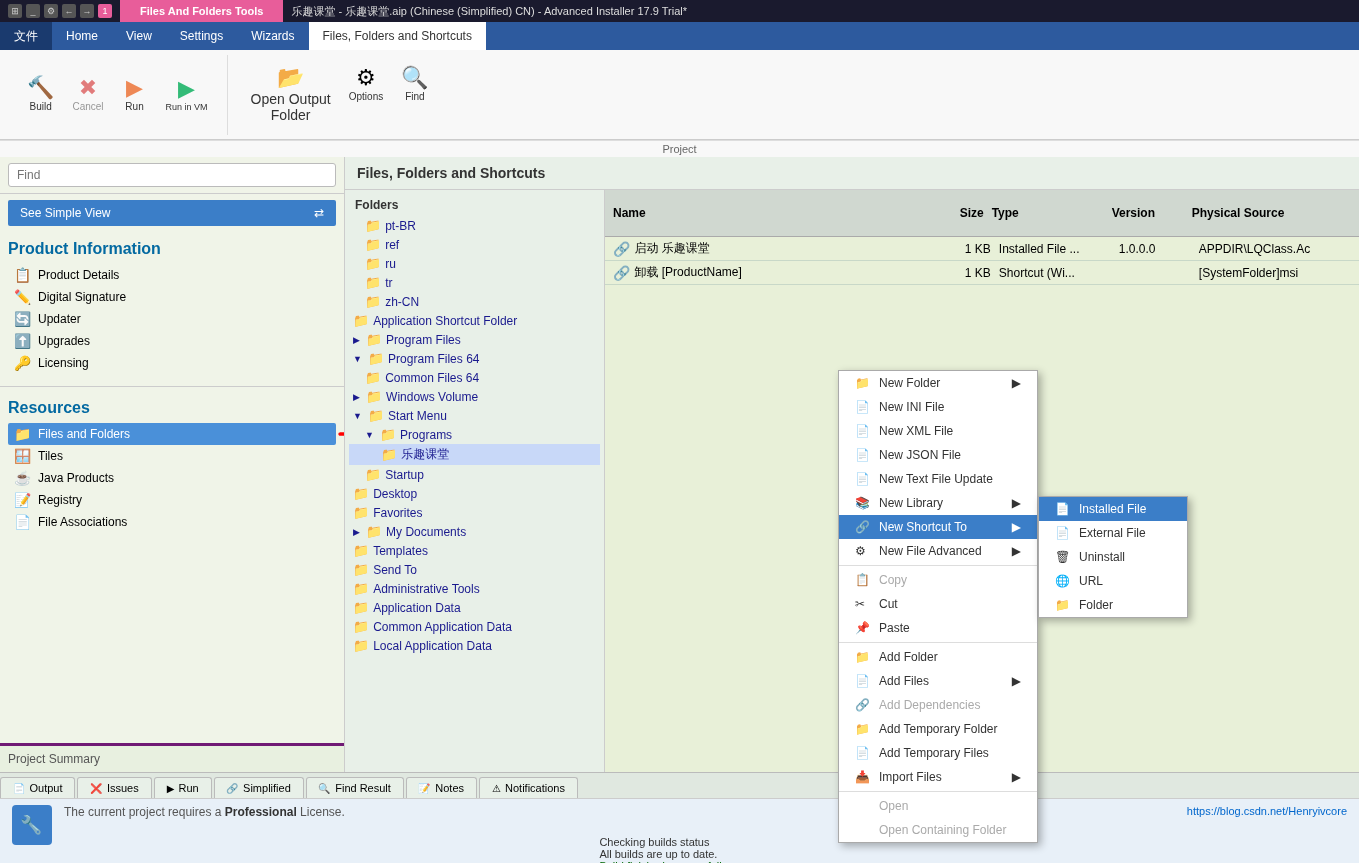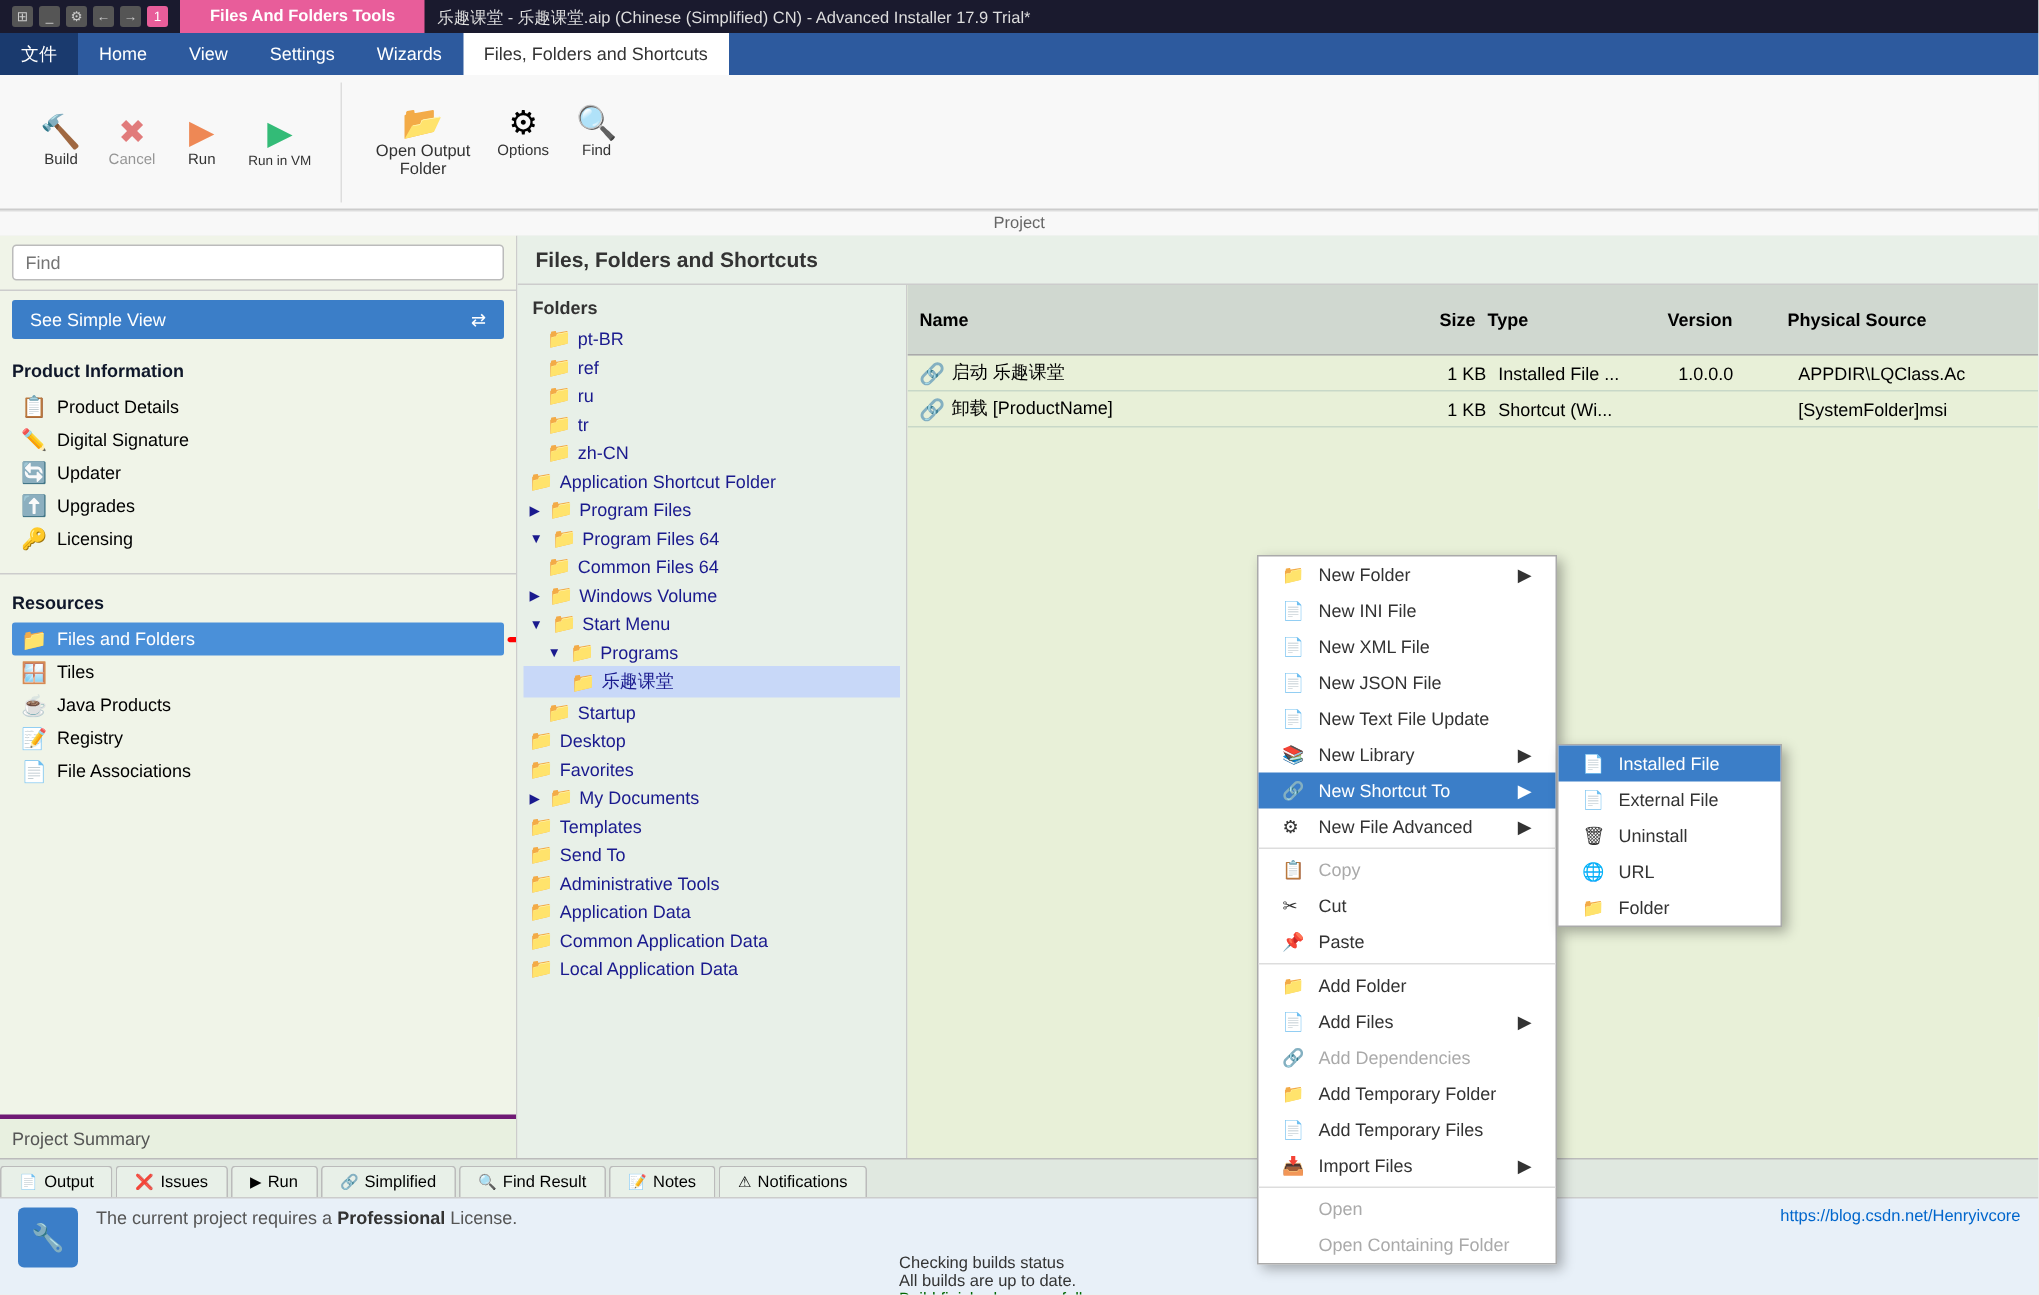--- a/index.html
+++ b/index.html
@@ -147,7 +147,7 @@
     <div style="display:flex;gap:4px;">
       <div class="toolbar-btn">
         <span class="toolbar-btn-icon">📂</span>
-        <span class="toolbar-btn-label" style="font-size:11px;">Open Output<br>Folder</span>
+        <span class="toolbar-btn-label" style="font-size:14px;">Open Output<br>Folder</span>
       </div>
       <div class="toolbar-btn">
         <span class="toolbar-btn-icon">⚙</span>

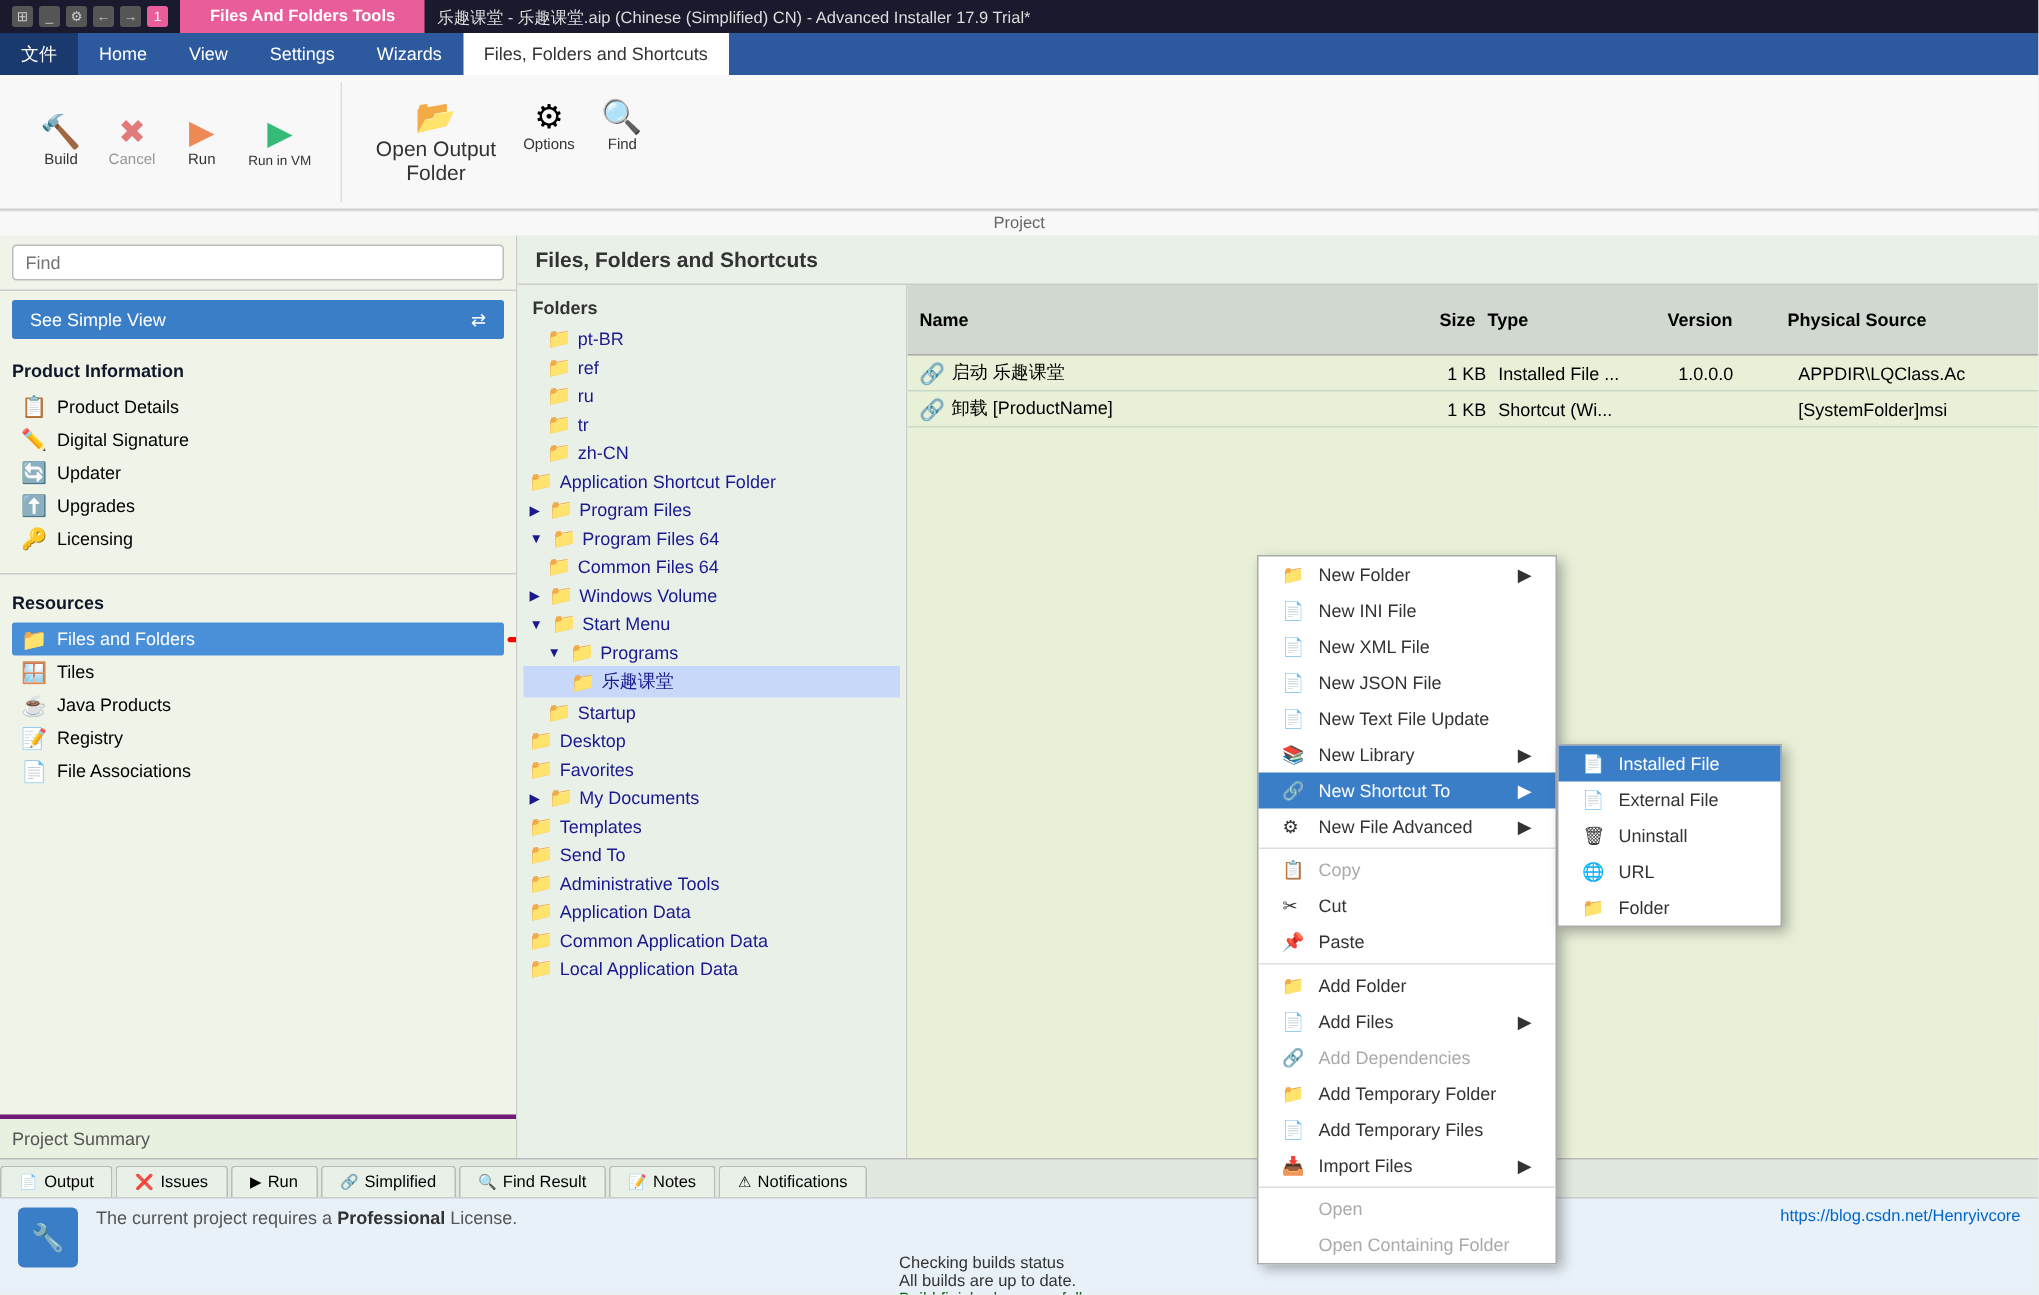--- a/index.html
+++ b/index.html
@@ -35,7 +35,7 @@
     .search-input { width: 100%; padding: 4px 8px; border: 1px solid #bbb; border-radius: 3px; font-size: 12px; }
     .simple-view-btn { margin: 6px 8px; background: #3b7ec8; color: white; border: none; padding: 6px 12px; cursor: pointer; font-size: 12px; display: flex; align-items: flex-end; justify-content: space-between; border-radius: 2px; }
     .nav-section { padding: 8px; }
-    .nav-section-title { font-weight: bold; font-size: 12px; color: #0f172a; margin-bottom: 6px; }
+    .nav-section-title { font-weight: bold; font-size: 16px; color: #0369a1; margin-bottom: 6px; }
     .nav-item { display: flex; align-items: center; gap: 6px; padding: 3px 6px; cursor: pointer; border-radius: 2px; font-size: 12px; }
     .nav-item-active { background: #4a90d9; color: white; }
     .nav-item-icon { font-size: 14px; width: 18px; text-align: center; }

